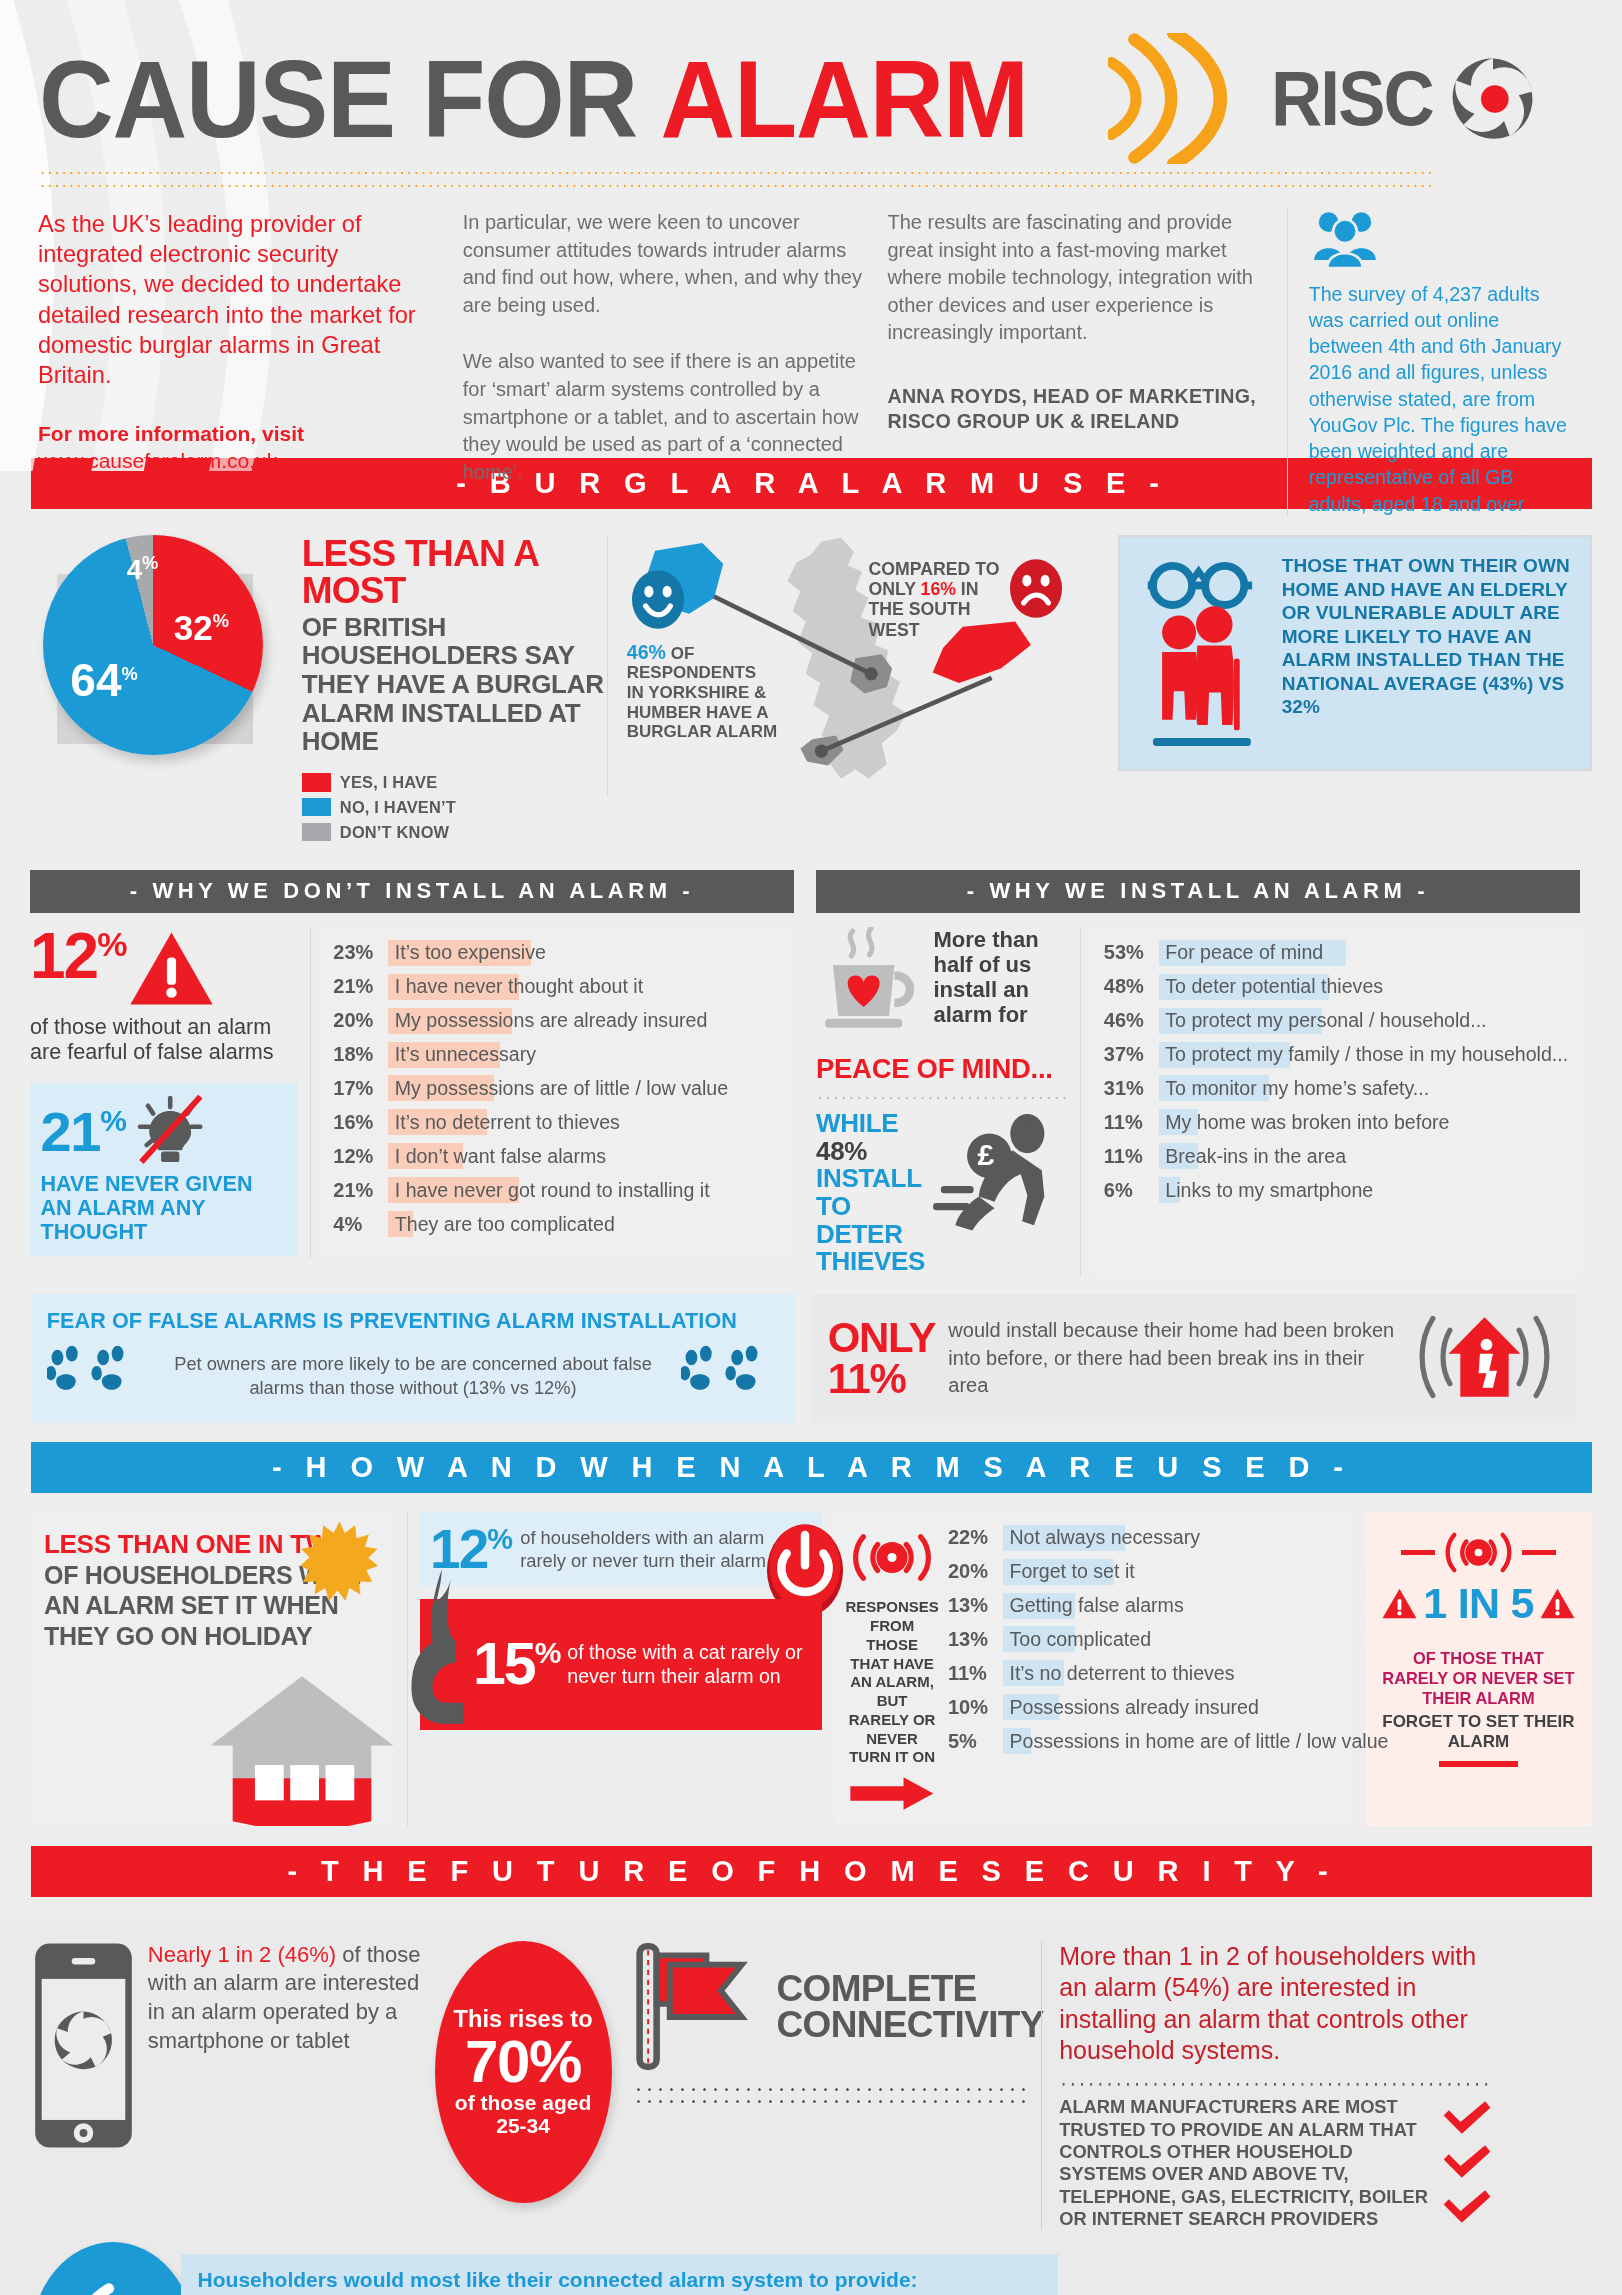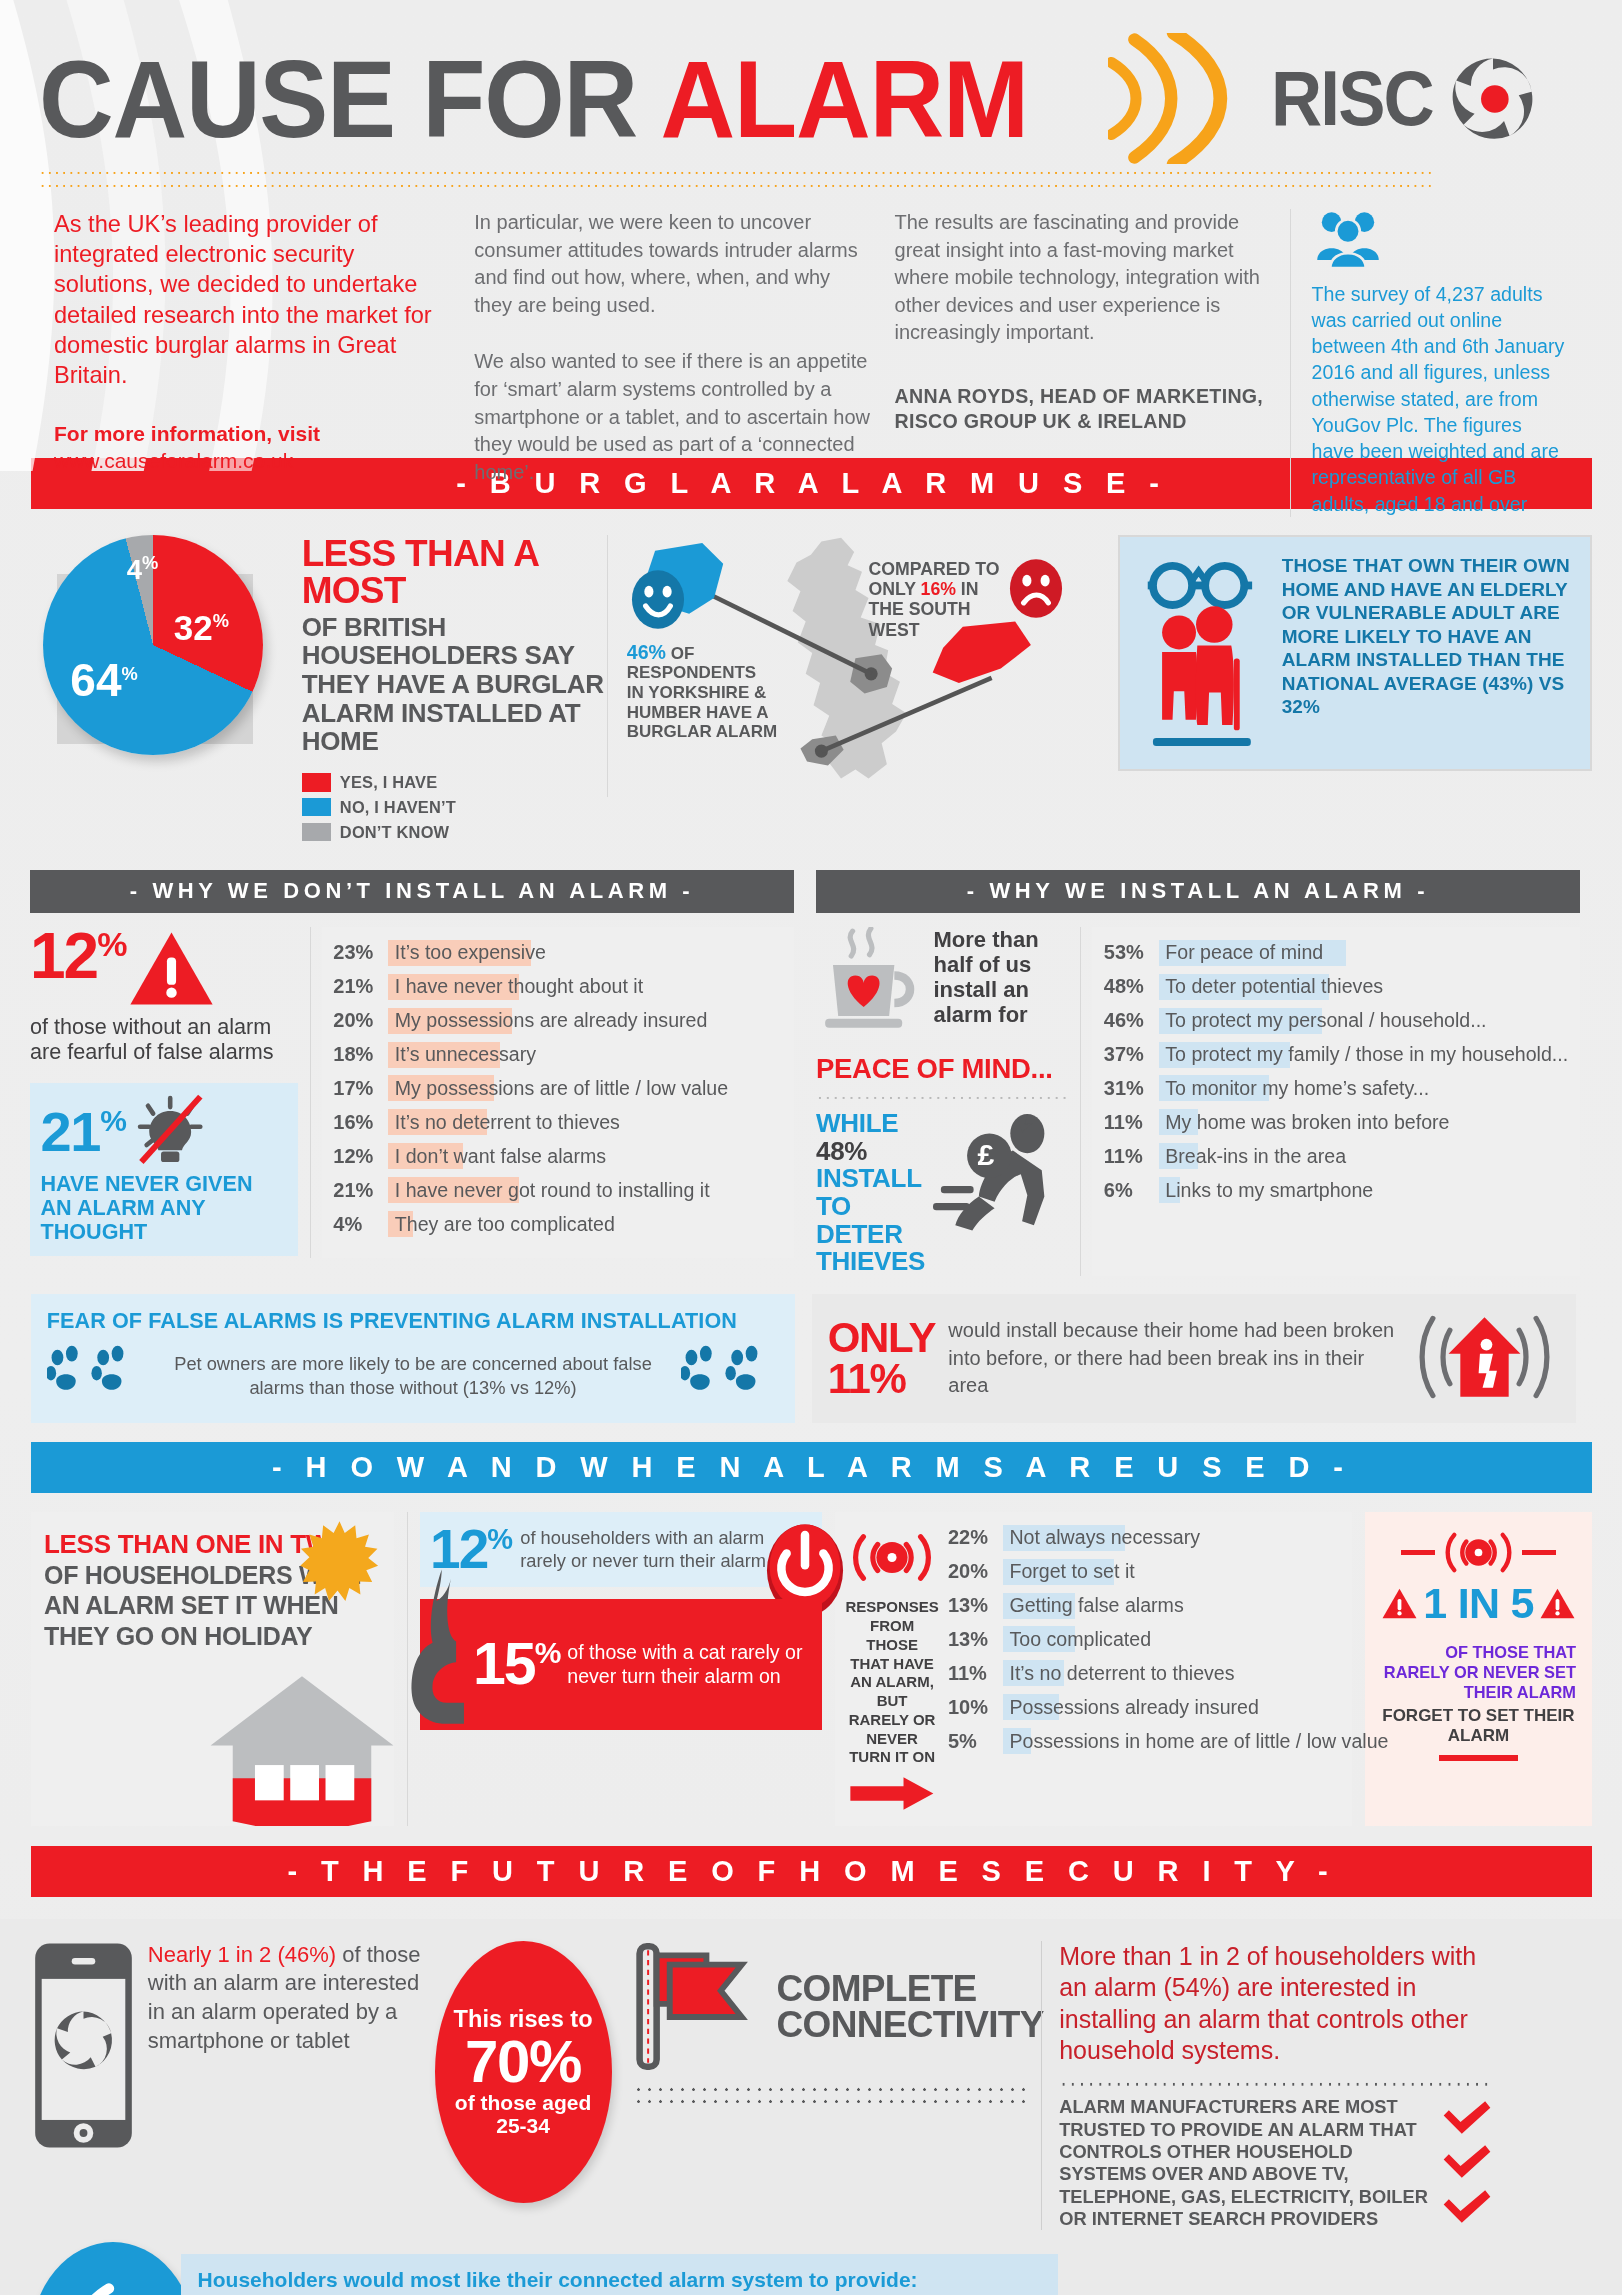--- a/index.html
+++ b/index.html
@@ -42,7 +42,7 @@
 
   .intro { position:absolute; left:38px; top:209px; right:33px; display:flex; gap:0; }
   .col { padding-right:22px; }
-  .col-1 { width:432px;margin-left:16px; }
+  .col-1 { width:432px; }
   .col-2 { width:432px; }
   .col-3 { width:406px; }
   .col-4 { width:308px; padding-left:21px; border-left:1.3px solid #d8d8d8; position:relative;}

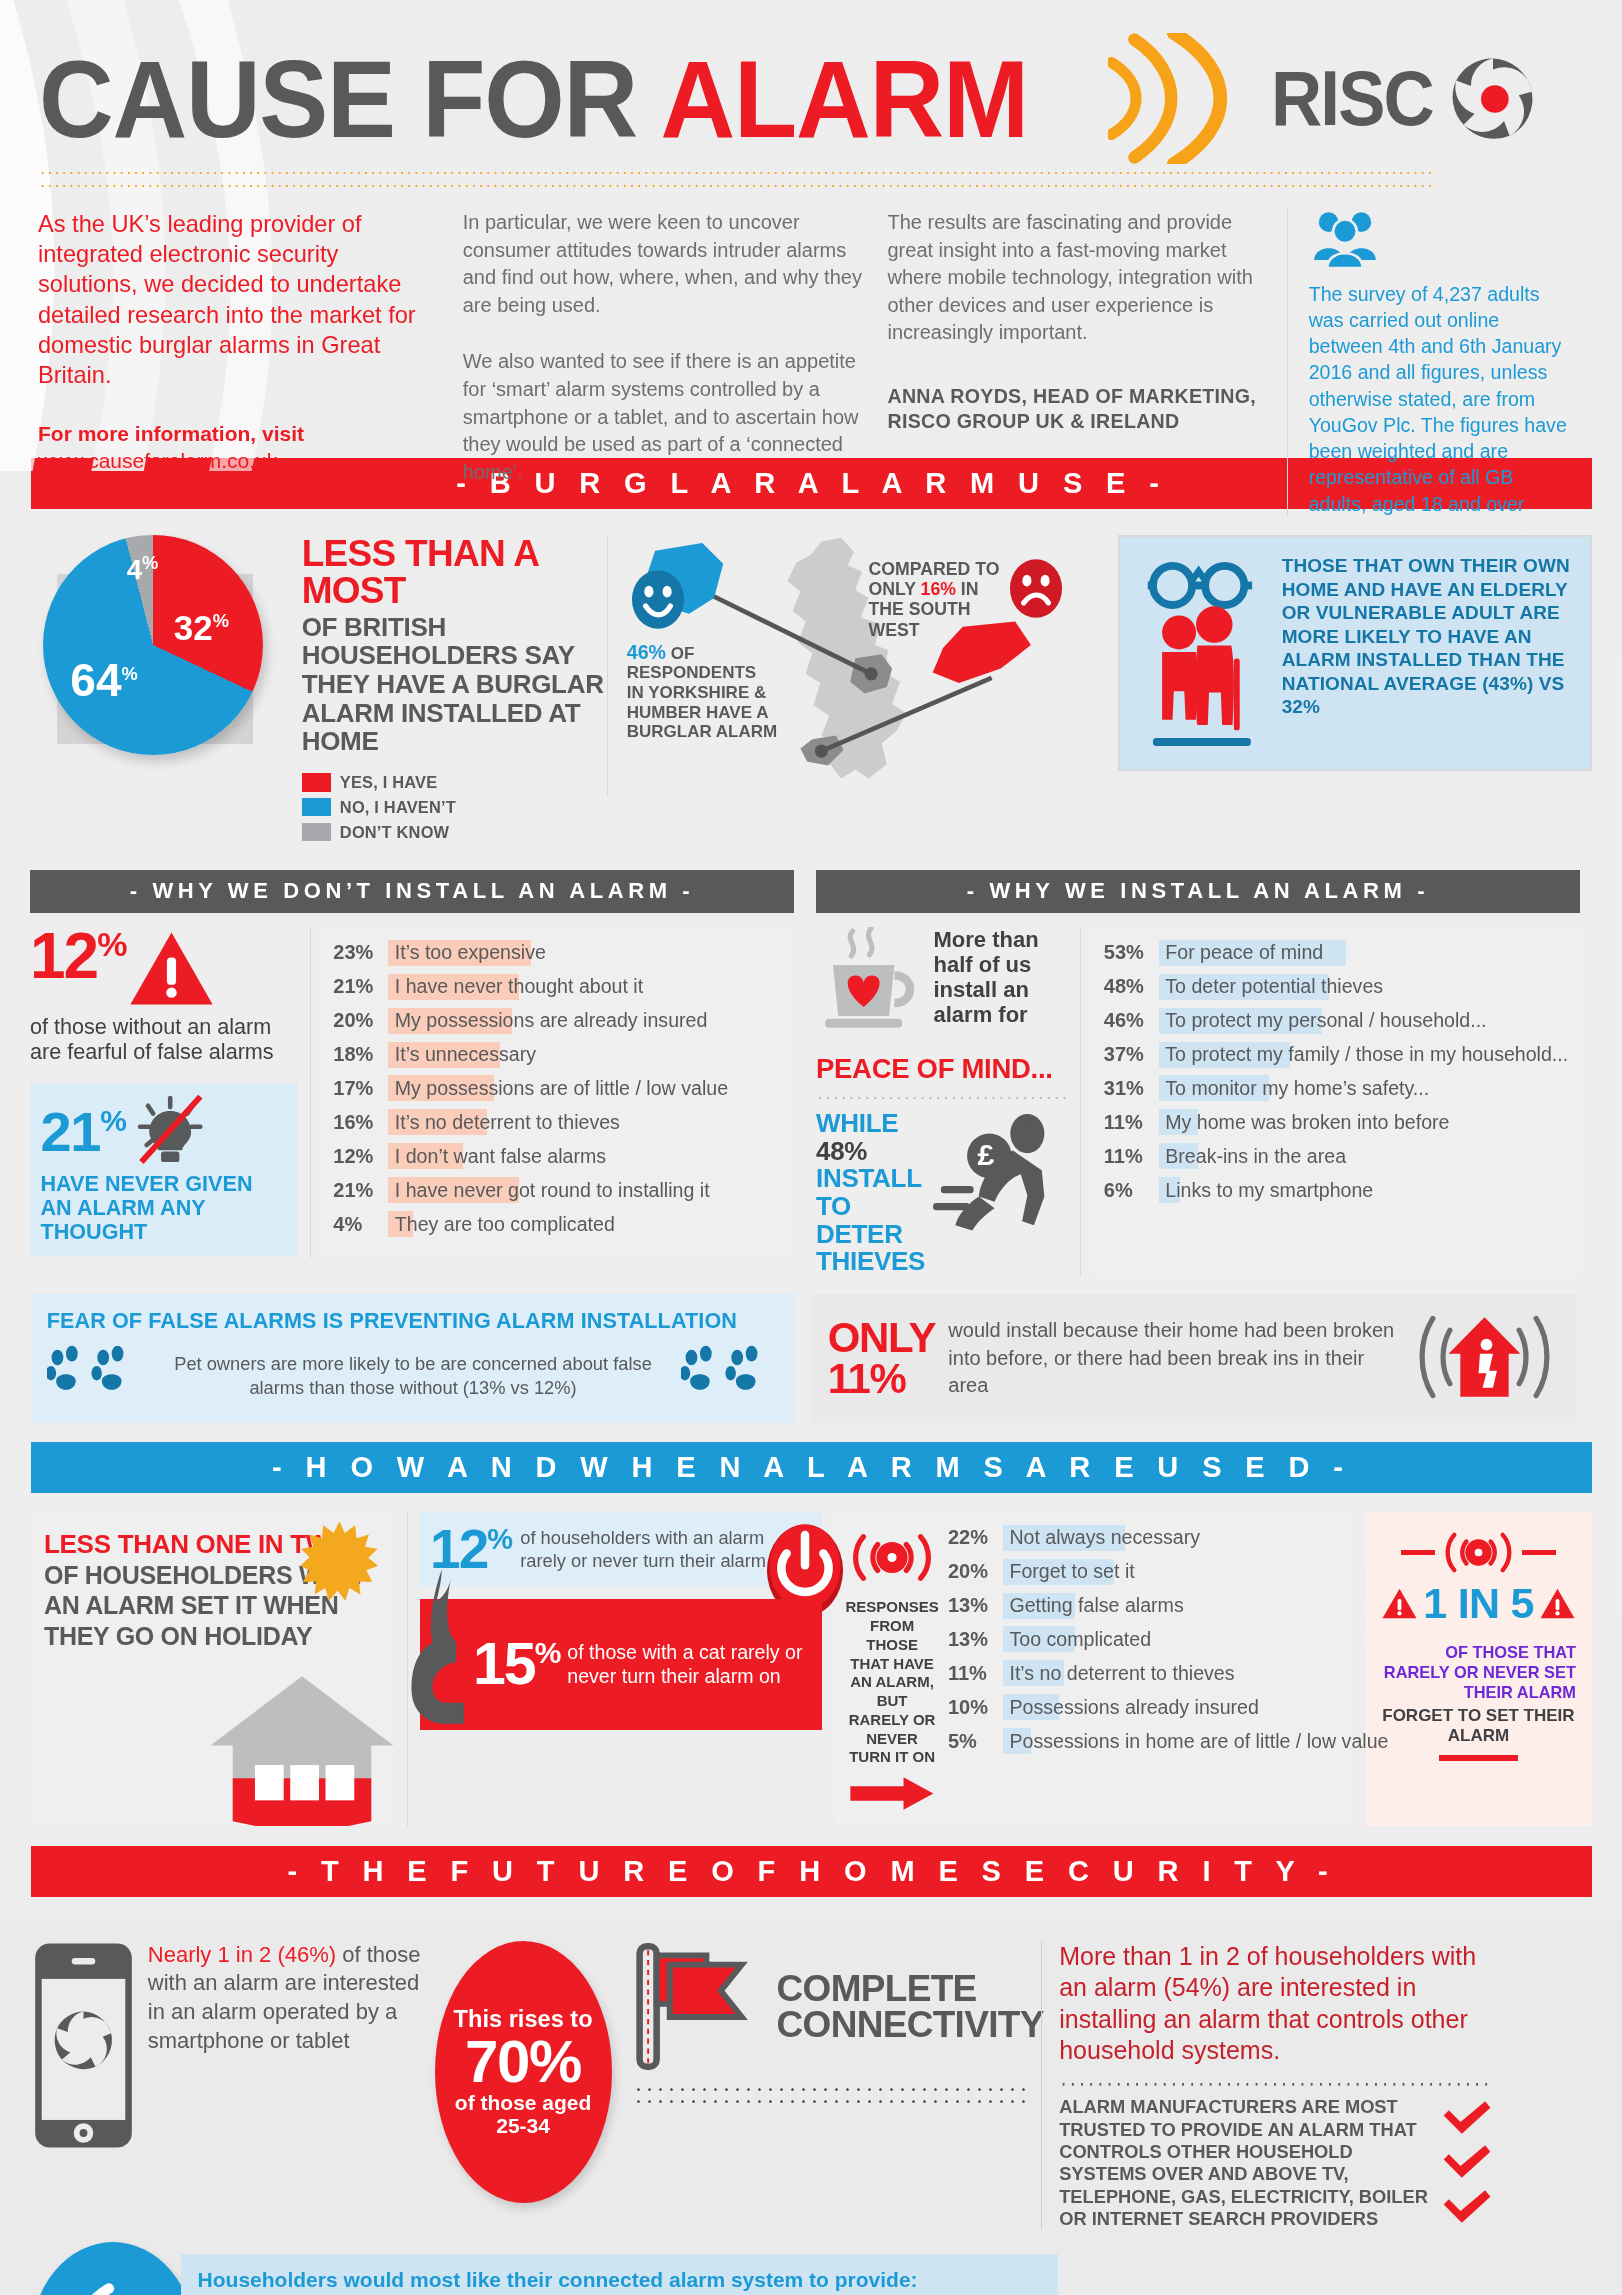--- a/index.html
+++ b/index.html
@@ -165,7 +165,7 @@
   .resp-lbl p { color:#414042; font-size:15px; font-weight:bold; line-height:1.25; margin-top:6.5px;}
   .how-d { width:229px; background:#fdeeea; padding:13px 16px; text-align:center;}
   .oneinfive { color:#1b9ad6; font-size:43px; font-weight:bold; letter-spacing:-0.7px; line-height:1;}
-  .how-d p { color:#6d28d9; font-size:16.4px; font-weight:bold; line-height:1.2; margin-top:18px;text-align:right;}
+  .how-d p { color:#be185d; font-size:16.4px; font-weight:bold; line-height:1.2; margin-top:24px;}
   .how-d .strongline { color:#414042; font-size:17px; font-weight:bold; margin-top:3.9px;}
   .redrule { width:79px; height:5.2px; background:#ed1c24; margin:9.2px auto 0 auto;}
 

